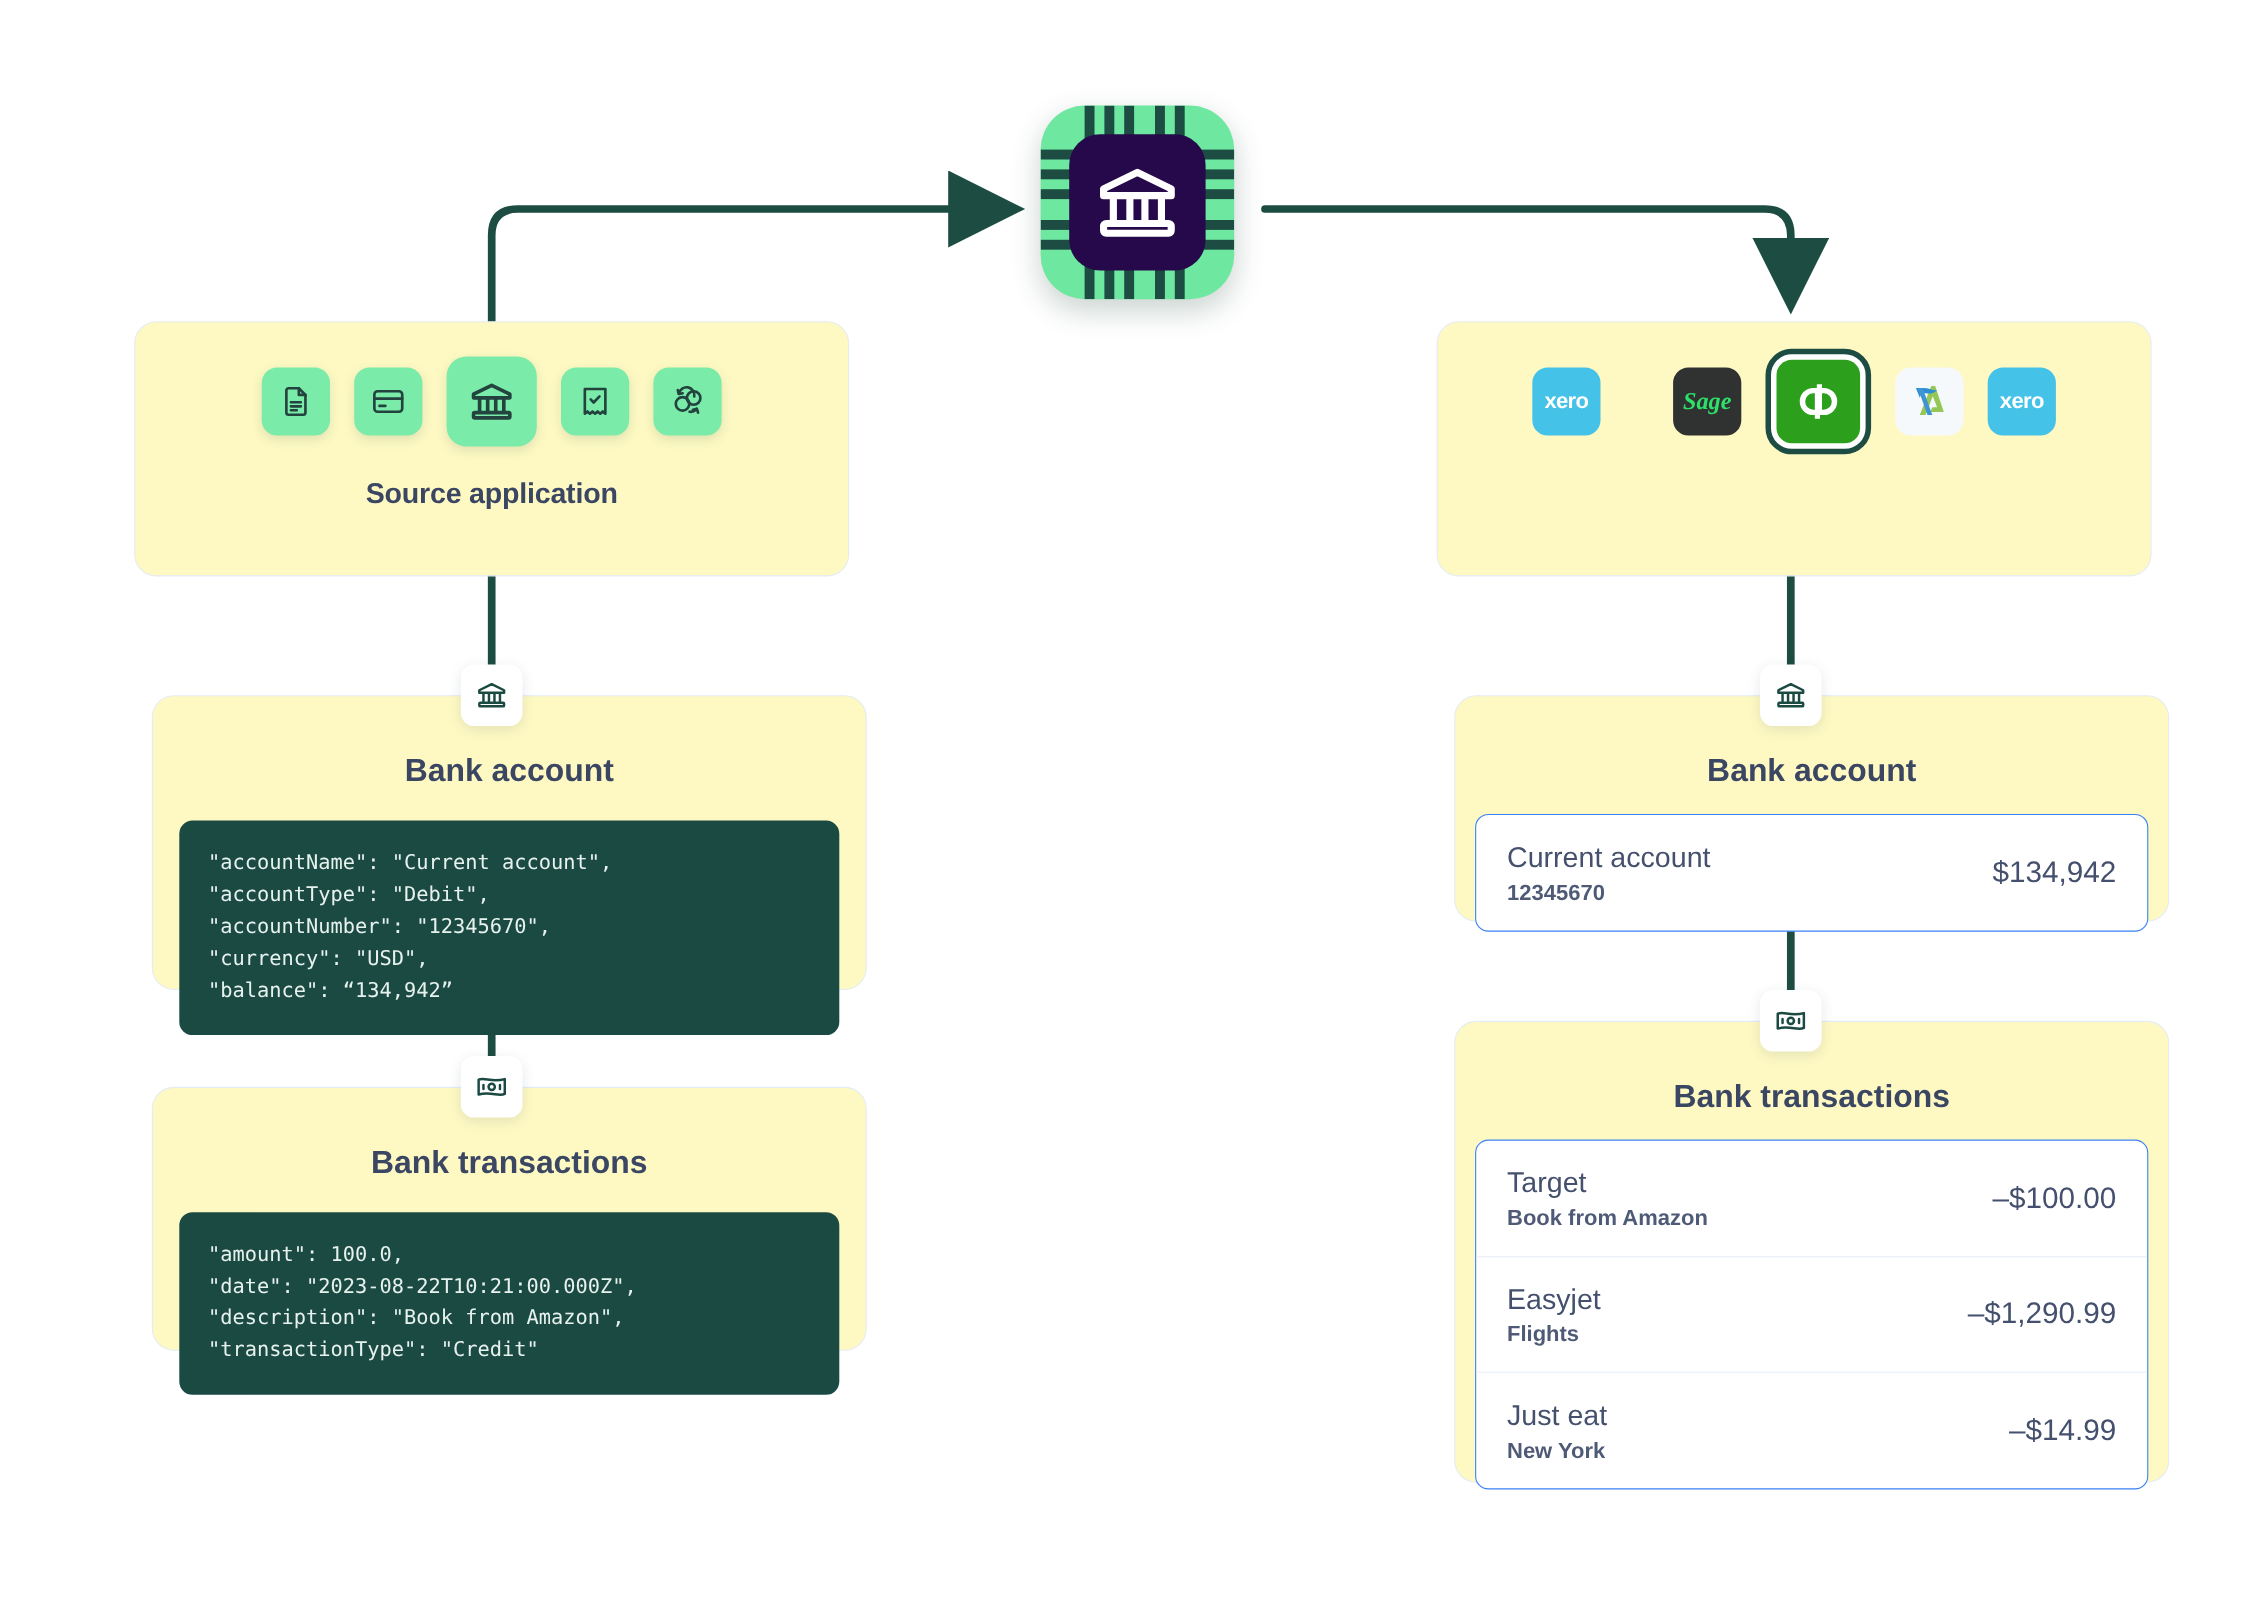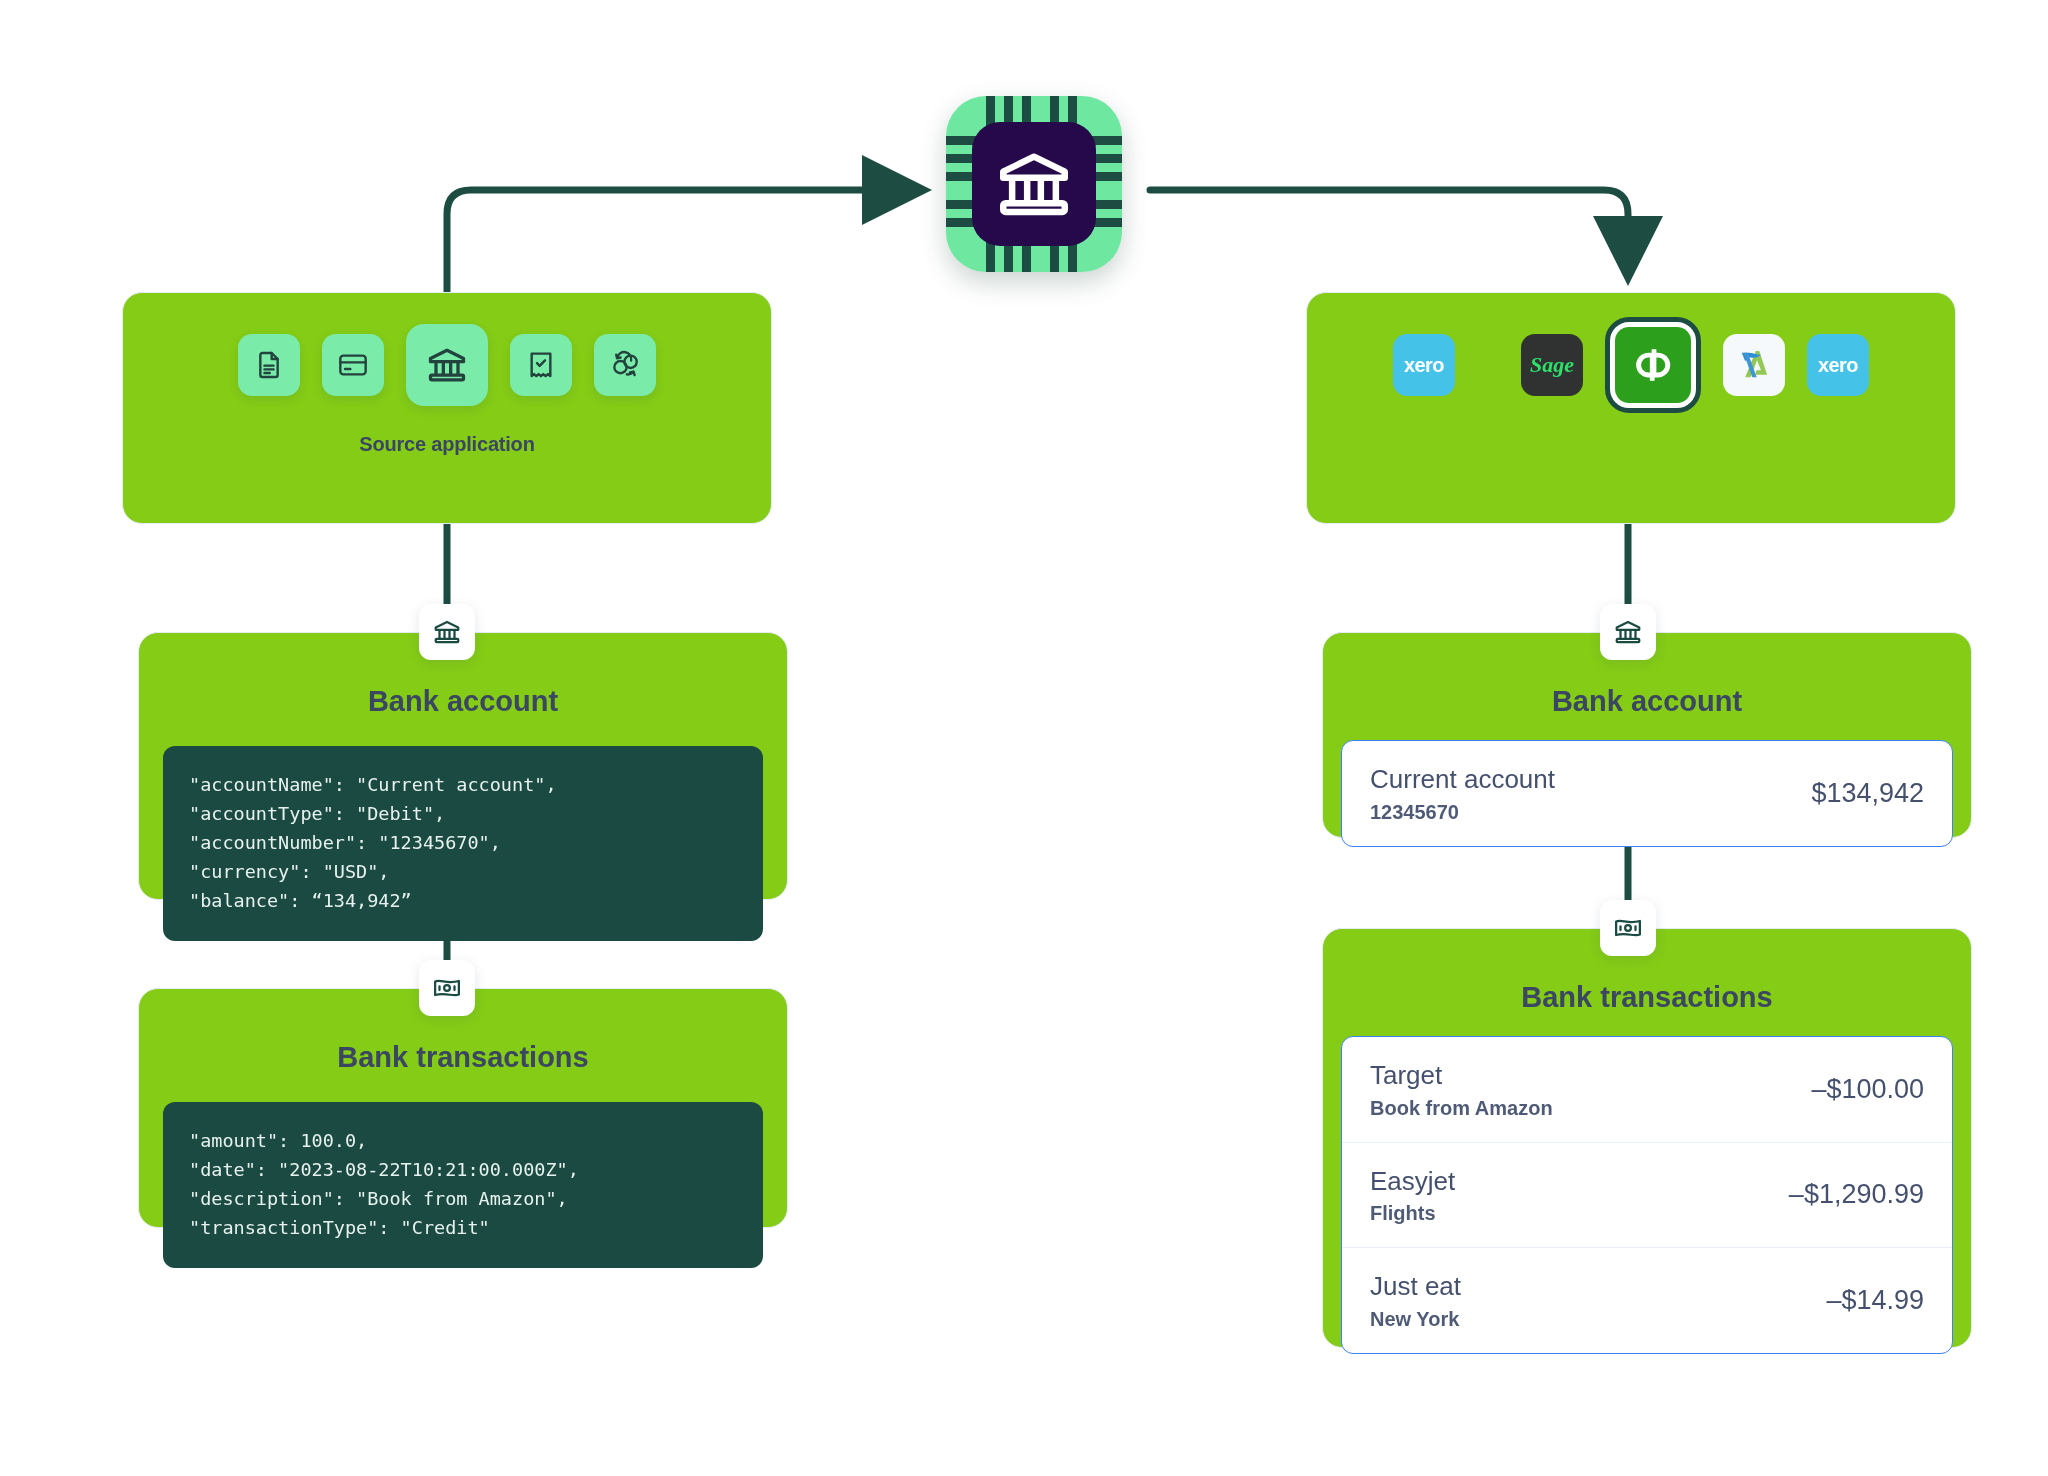--- a/index.html
+++ b/index.html
@@ -65,7 +65,7 @@
   
   .panel {
     position: absolute;
-    background: #84cc16;
+    background: #fef9c3;
     border: 1px solid #e4ecf4;
     border-radius: 20px;
   }

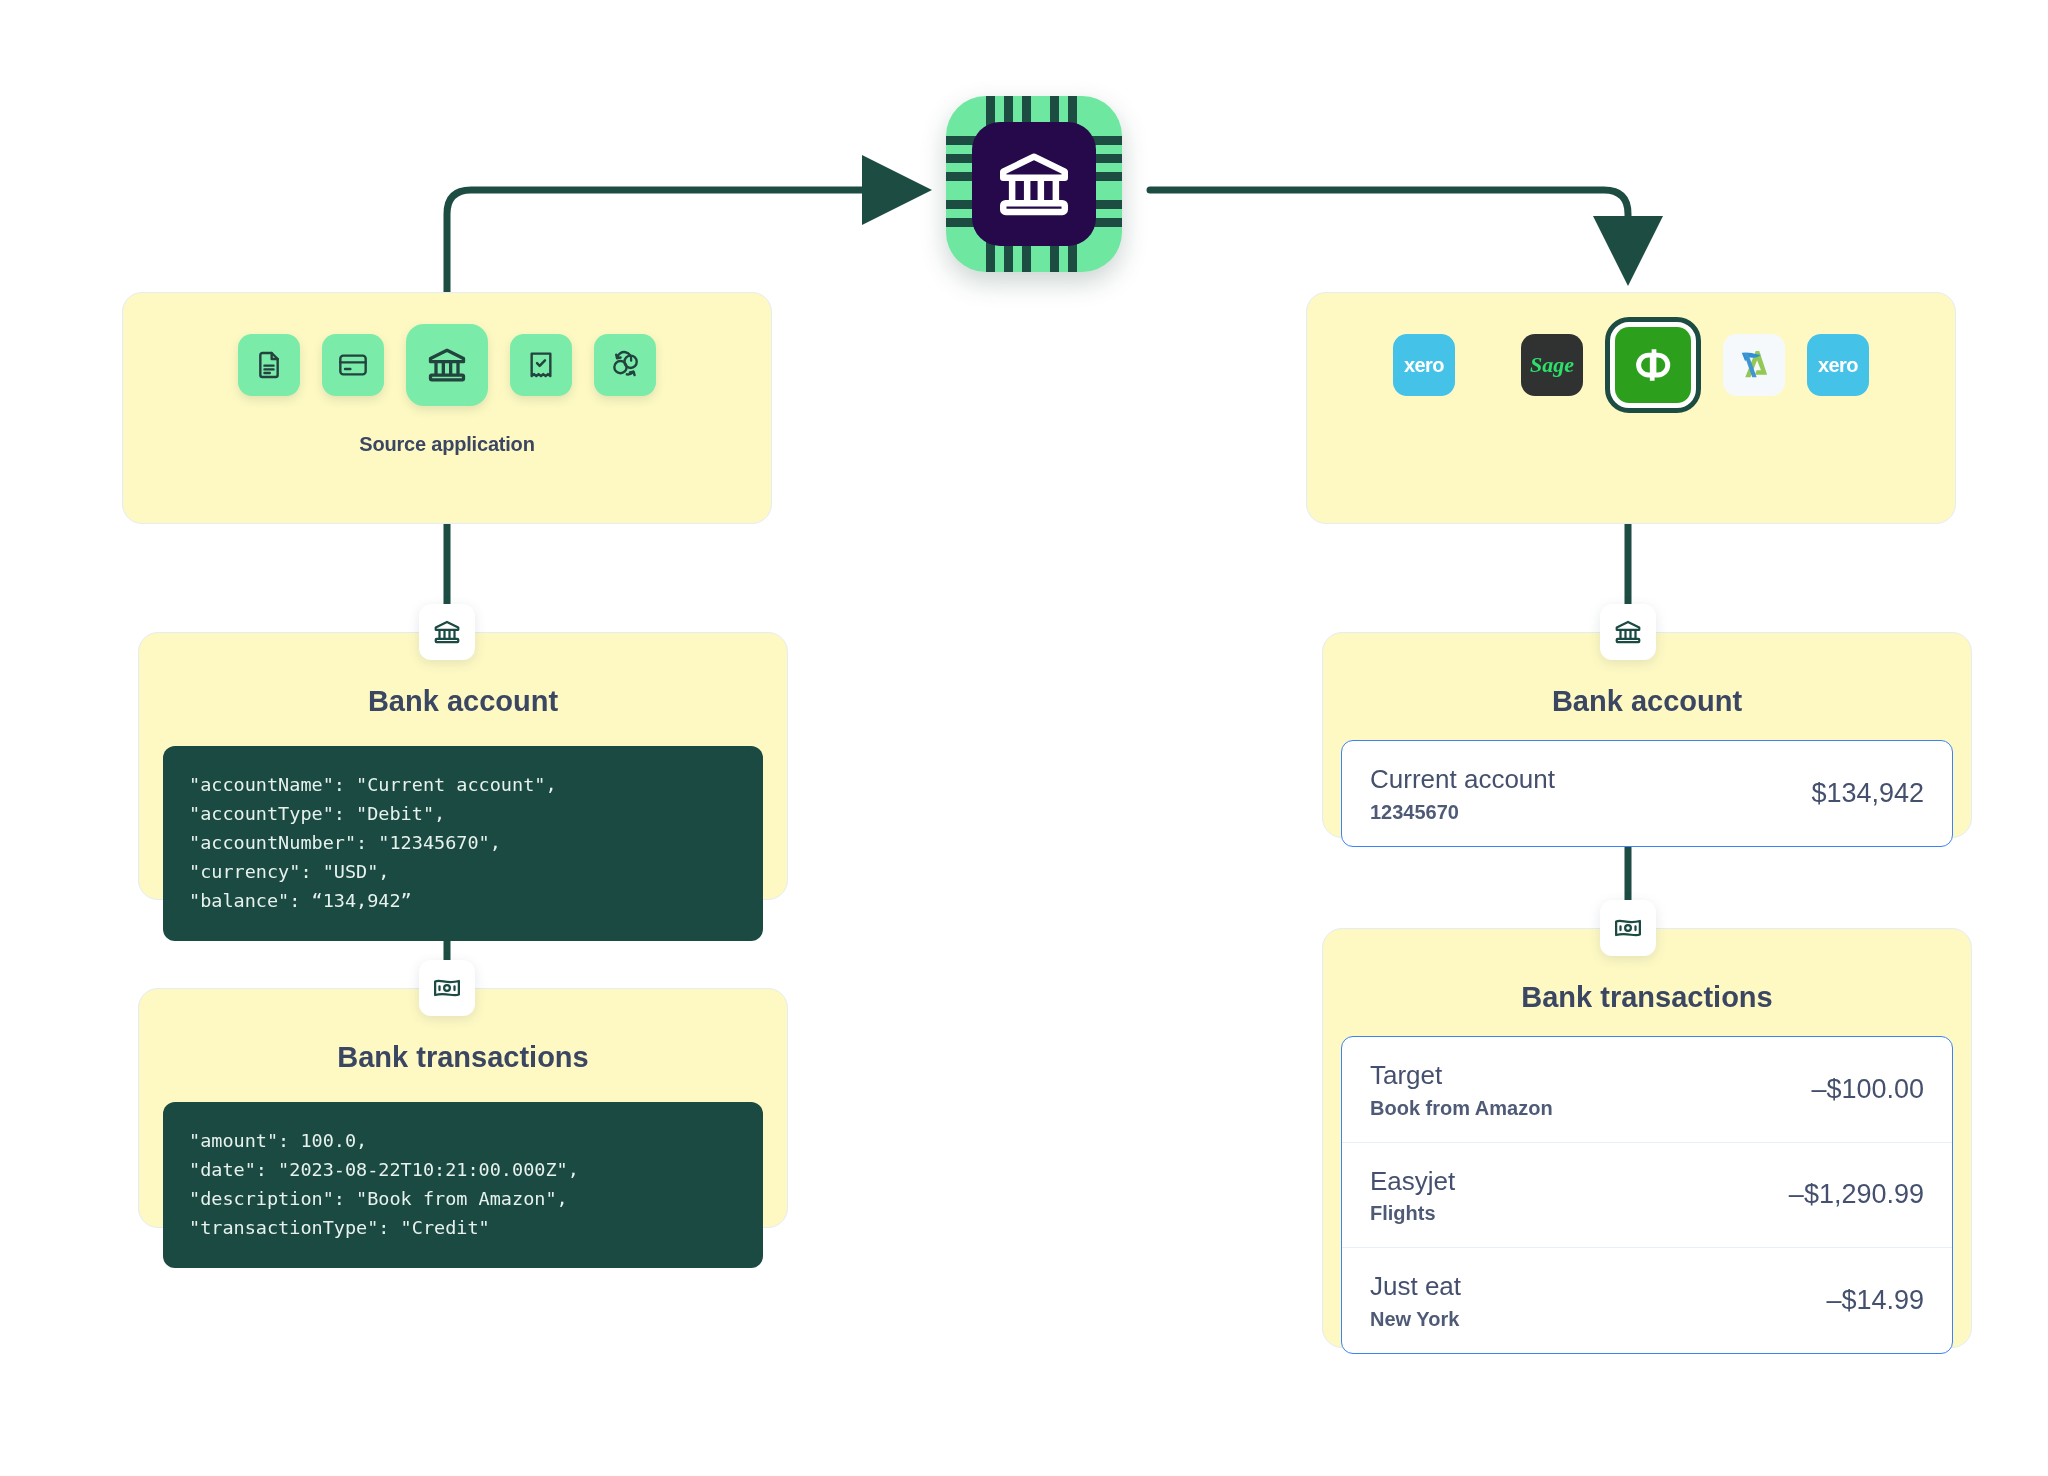--- a/index.html
+++ b/index.html
@@ -71,7 +71,7 @@
   }
   .panel-title {
     text-align: center;
-    font-size: 20px;
+    font-size: 26px;
     font-weight: 700;
     color: #3a4662;
     letter-spacing: -0.2px;

